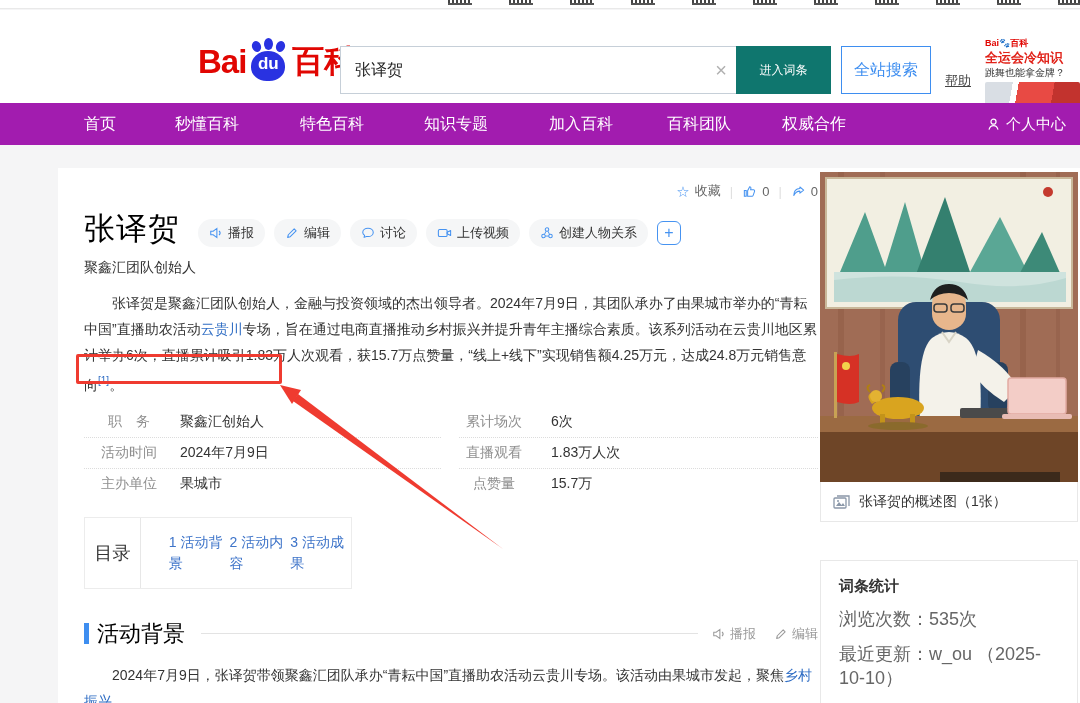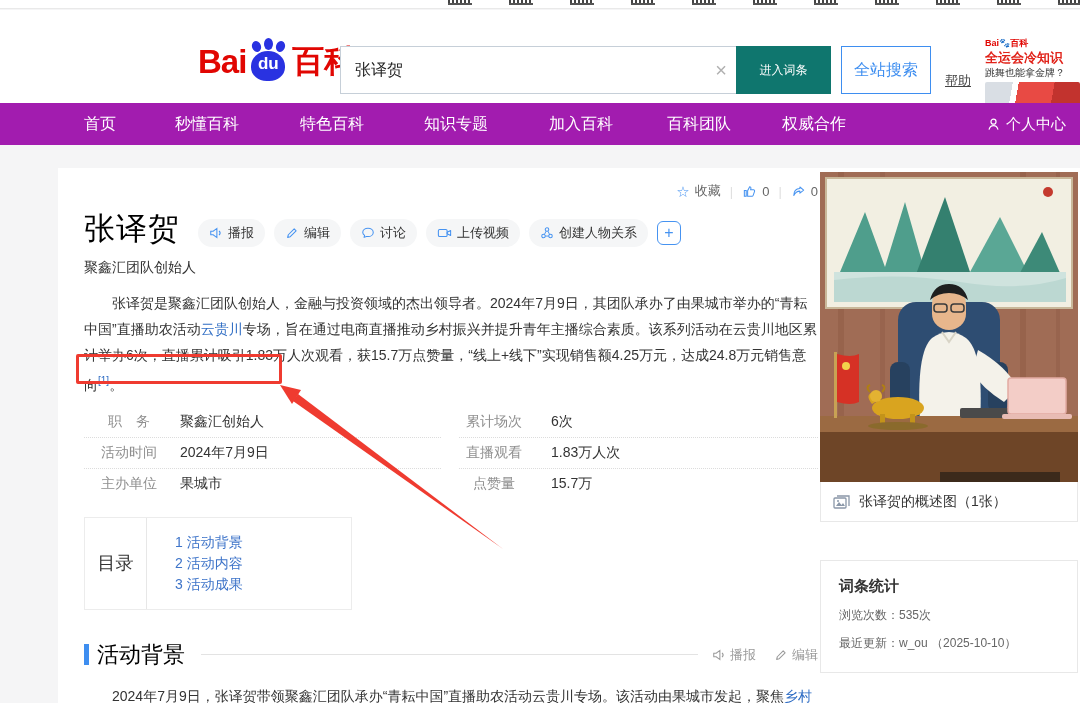--- a/index.html
+++ b/index.html
@@ -85,7 +85,7 @@
   
   .toc { margin-top:18px; width:268px; border:1px solid #ececec; display:flex; background:#fff; }
   .toc-title { width:62px; display:flex; align-items:center; justify-content:center; font-size:18px; color:#333; border-right:1px solid #e7e7e7; }
-  .toc-items { padding:14px 0 14px 28px; display:flex; flex-direction:column; }
+  .toc-items { padding:14px 0 14px 28px; display:flex; flex-direction:row; }
   .toc-items .titem { font-size:14px; color:#3e74c9; line-height:21px; cursor:pointer; }
 
   

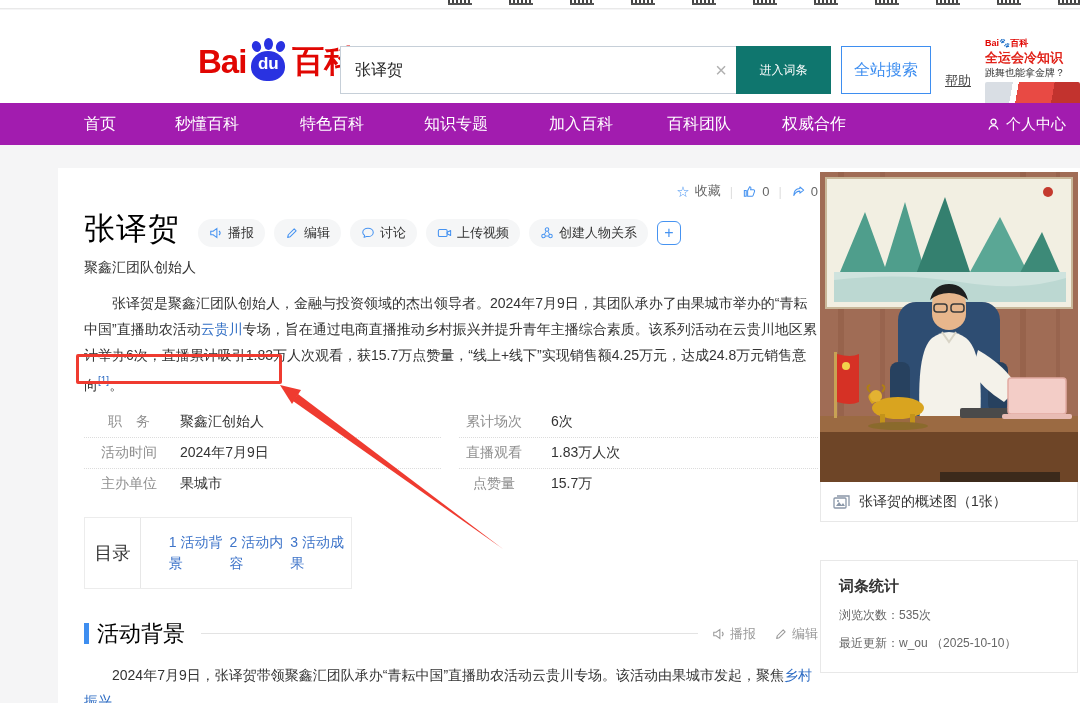--- a/index.html
+++ b/index.html
@@ -102,7 +102,7 @@
   .caption { width:258px; border:1px solid #e8e8e8; border-top:none; background:#fff; height:40px; display:flex; align-items:center; padding-left:12px; gap:8px; font-size:14px; color:#333; cursor:pointer; }
   .stats-card { position:absolute; left:762px; top:392px; width:258px; border:1px solid #e8e8e8; background:#fff; padding:16px 18px 20px; }
   .stats-title { font-size:15px; font-weight:bold; color:#333; }
-  .stat-row { margin-top:11px; font-size:12px; color:#666; }
+  .stat-row { margin-top:11px; font-size:18px; color:#666; }
   .stat-row .lbl { color:#666; }
 
   

